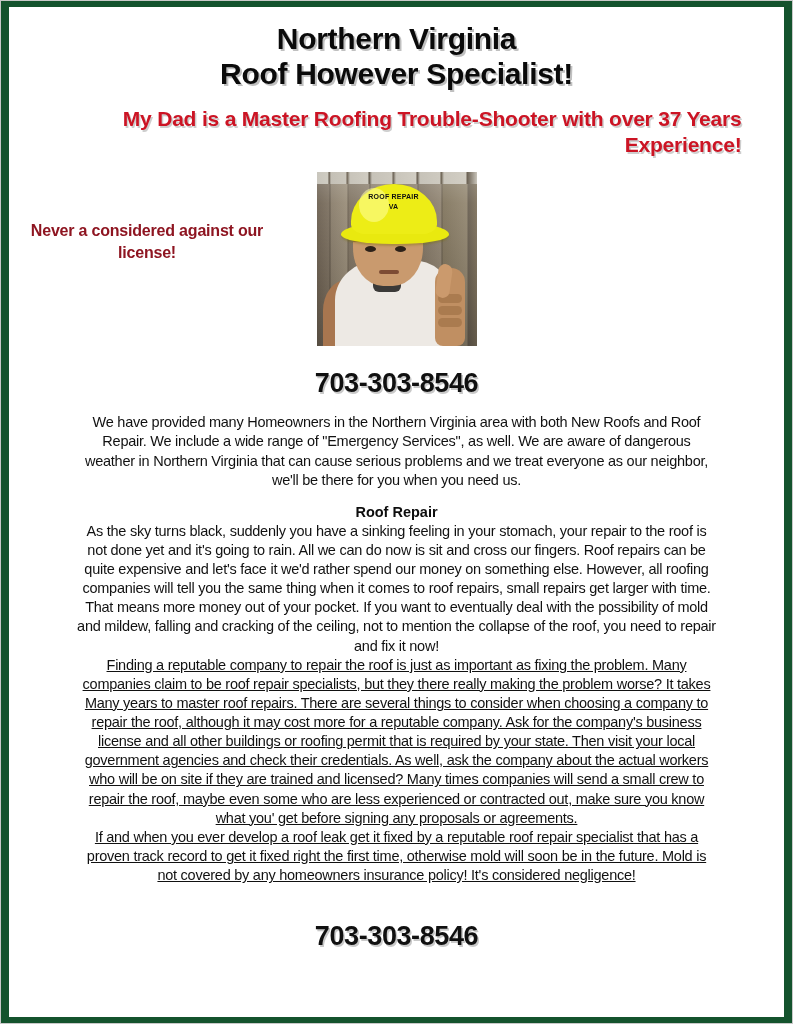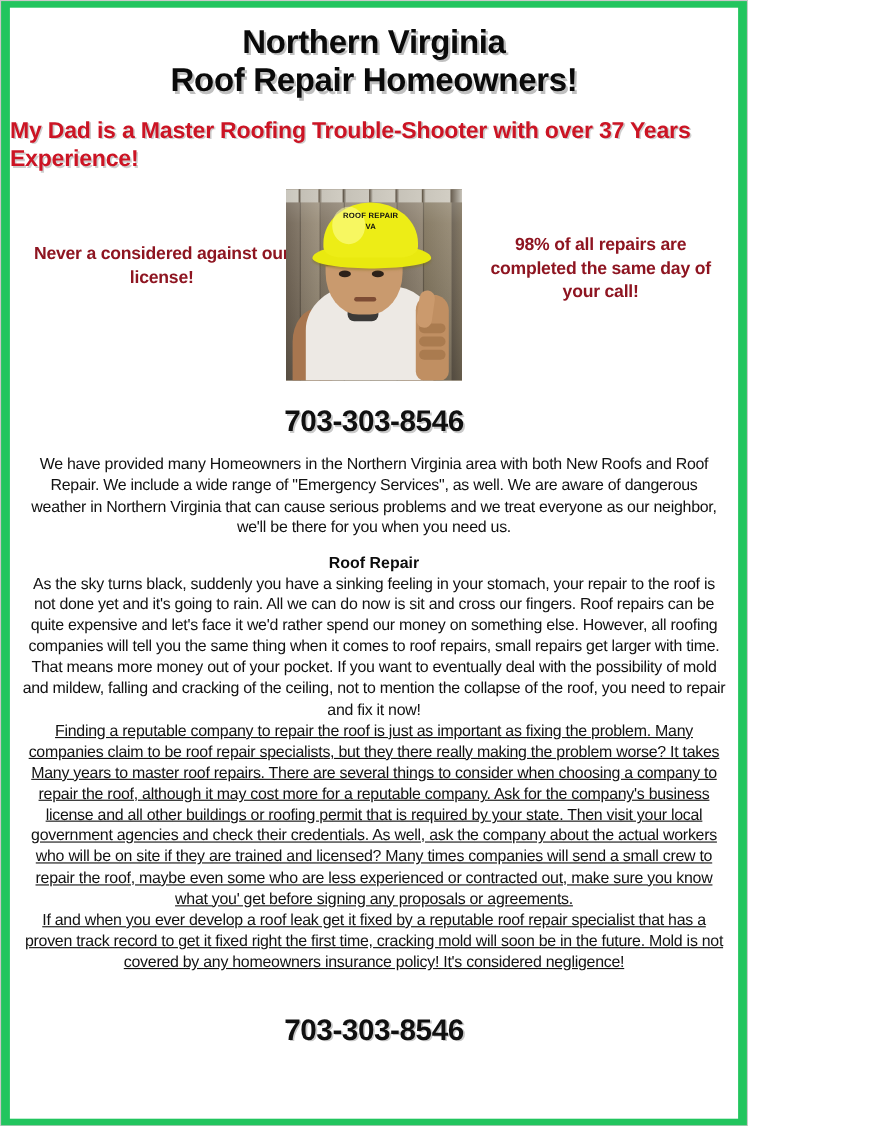--- a/index.html
+++ b/index.html
@@ -9,9 +9,9 @@
   }
   .page {
     position: relative;
-    width: 680px;
+    width: 793px;
     height: 1024px;
-    background: #22c55e;
+    background: #14532d;
     border: 1px solid #c9c9c9;
     box-sizing: border-box;
     overflow: hidden;

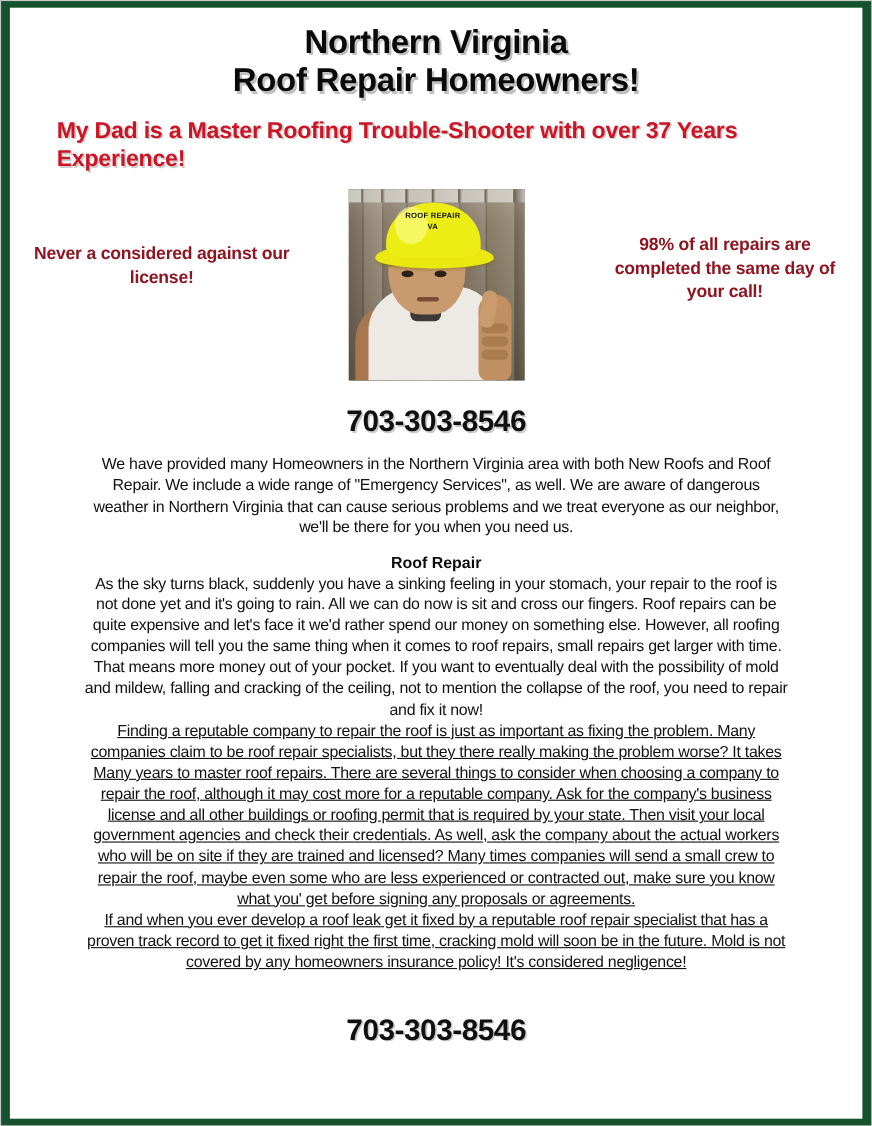--- a/index.html
+++ b/index.html
@@ -315,7 +315,7 @@
 
     <h1 class="headline">
       <span>Northern Virginia</span>
-      <span class="l2">Roof Repair Homeowners!</span>
+      <span class="l2">Roof However Specialist!</span>
     </h1>
 
     <div class="subtitle">My Dad is a Master Roofing Trouble-Shooter with over 37 Years Experience!</div>

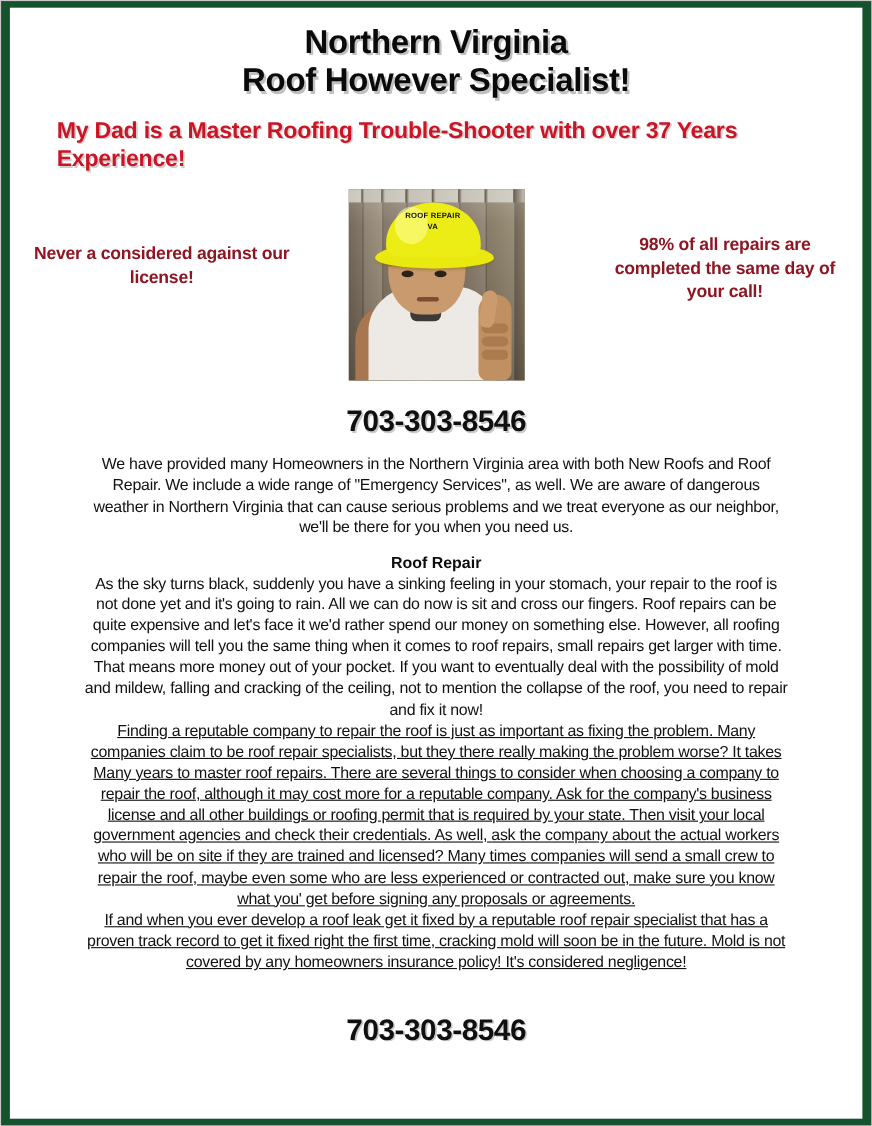--- a/index.html
+++ b/index.html
@@ -43,7 +43,7 @@
 
   
   .subtitle {
-    text-align: left;
+    text-align: right;
     font-weight: bold;
     font-size: 21px;
     line-height: 1.25;

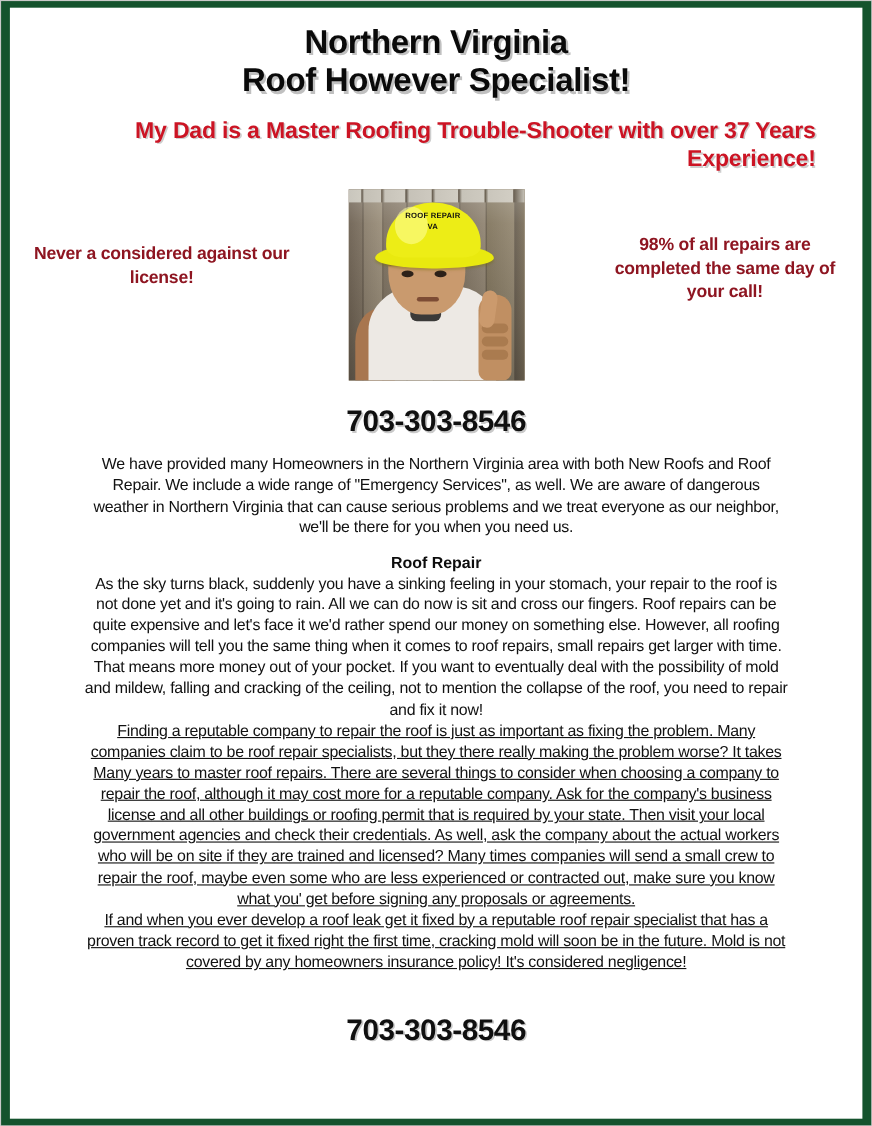--- a/index.html
+++ b/index.html
@@ -351,7 +351,6 @@
         </div>
       </div>
 
-      <div class="blurb blurb-right">98% of all repairs are completed the same day of your call!</div>
     </div>
 
     <div class="phone phone-top">703-303-8546</div>

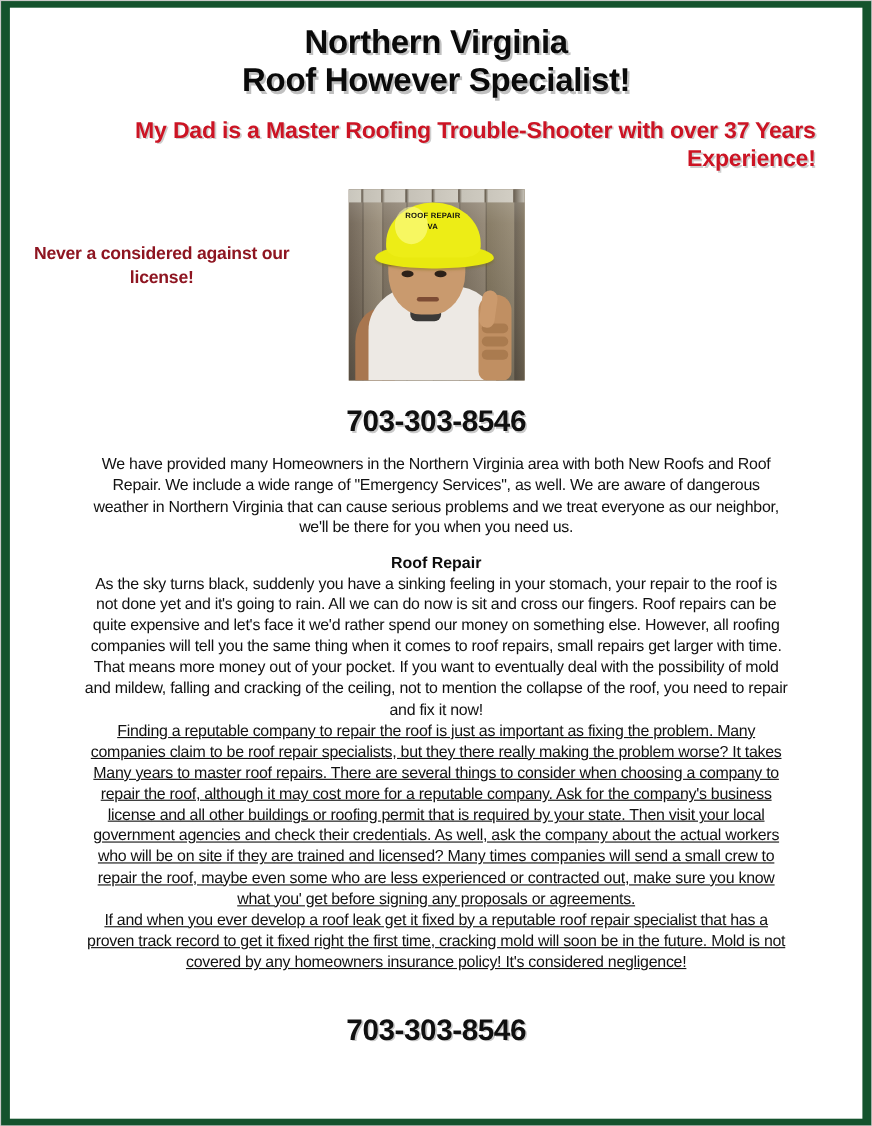--- a/index.html
+++ b/index.html
@@ -362,7 +362,7 @@
 
       <p class="para">As the sky turns black, suddenly you have a sinking feeling in your stomach, your repair to the roof is not done yet and it's going to rain. All we can do now is sit and cross our fingers. Roof repairs can be quite expensive and let's face it we'd rather spend our money on something else. However, all roofing companies will tell you the same thing when it comes to roof repairs, small repairs get larger with time. That means more money out of your pocket. If you want to eventually deal with the possibility of mold and mildew, falling and cracking of the ceiling, not to mention the collapse of the roof, you need to repair and fix it now!</p>
       <p class="para">Finding a reputable company to repair the roof is just as important as fixing the problem. Many companies claim to be roof repair specialists,  but they there really making the problem worse? It takes Many years to master roof repairs. There are several things to consider when choosing a company to repair the roof, although it may cost more for a reputable company. Ask for the company's business license and all other buildings or roofing permit that is required by your state. Then visit your local government agencies and check their credentials. As well, ask the company about the actual workers who will be on site if they are trained and licensed? Many times companies will send a small crew to repair the roof, maybe even some who are less experienced or contracted out, make sure you know what you' get before signing any proposals or agreements.</p>
-      <p class="para">If and when you ever develop a roof leak get it fixed by a reputable roof repair specialist that has a proven track record to get it fixed right the first time, cracking mold will soon be in the future. Mold is not covered by any homeowners insurance policy! It's considered negligence!</p>
+      <p class="para">If and when you ever develop a roof leak get it fixed by a reputable roof repair specialist that has a proven track record to get it fixed right the first time, otherwise mold will soon be in the future. Mold is not covered by any homeowners insurance policy! It's considered negligence!</p>
     </div>
 
     <div class="phone phone-bottom">703-303-8546</div>

